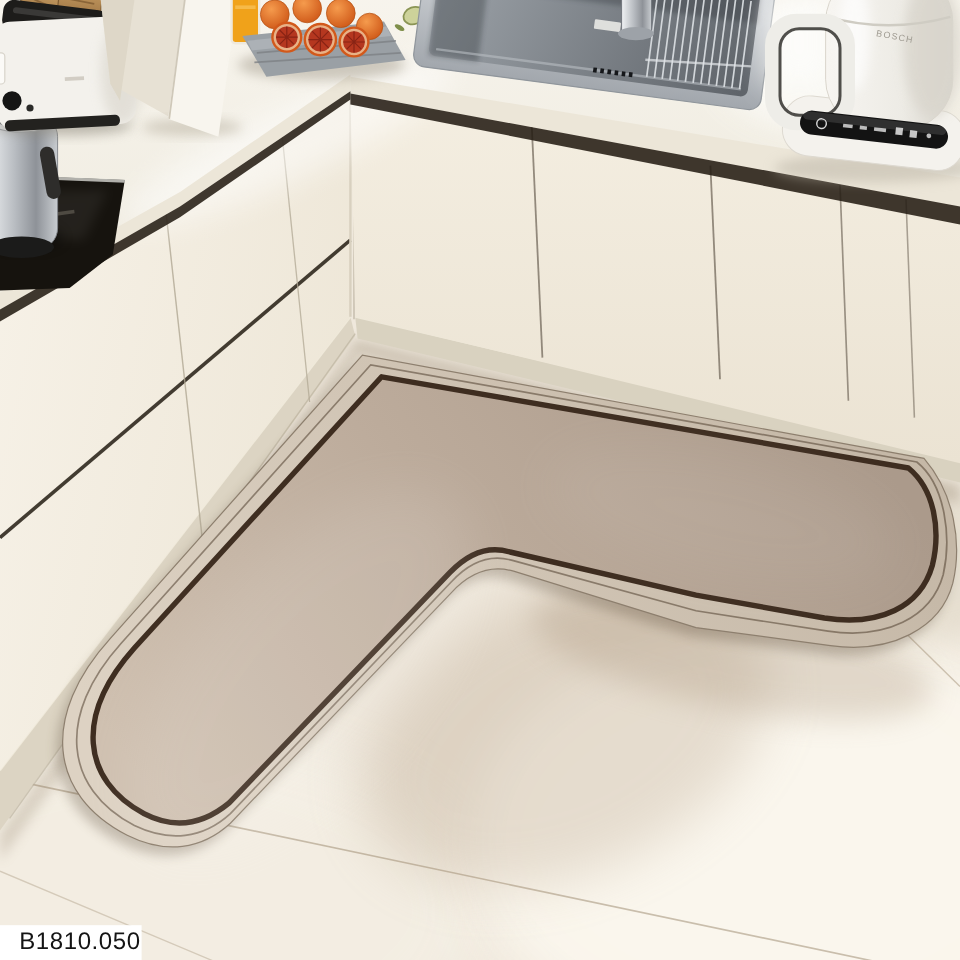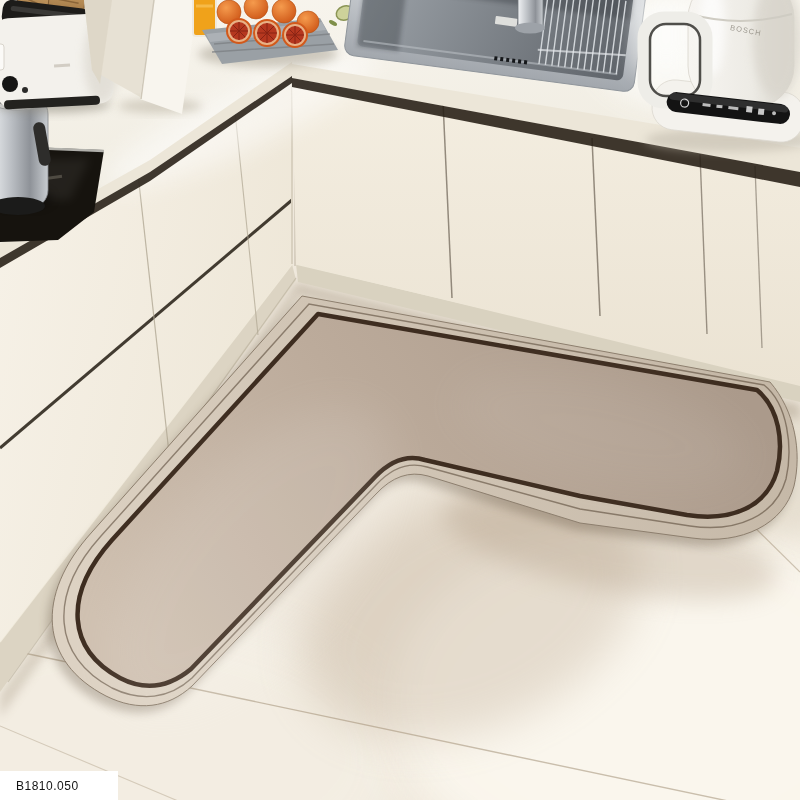--- a/index.html
+++ b/index.html
@@ -8,7 +8,7 @@
   .scene svg{position:absolute;left:0;top:0;}
   .product-label{position:absolute;left:0;top:771px;width:118px;height:29px;background:#ffffff;
                  display:flex;align-items:center;}
-  .product-label span{padding-left:16px;font-size:12px;color:#141414;letter-spacing:.5px;}
+  .product-label span{padding-left:16px;font-size:20px;color:#141414;letter-spacing:.5px;}
 </style>
 </head>
 <body>

